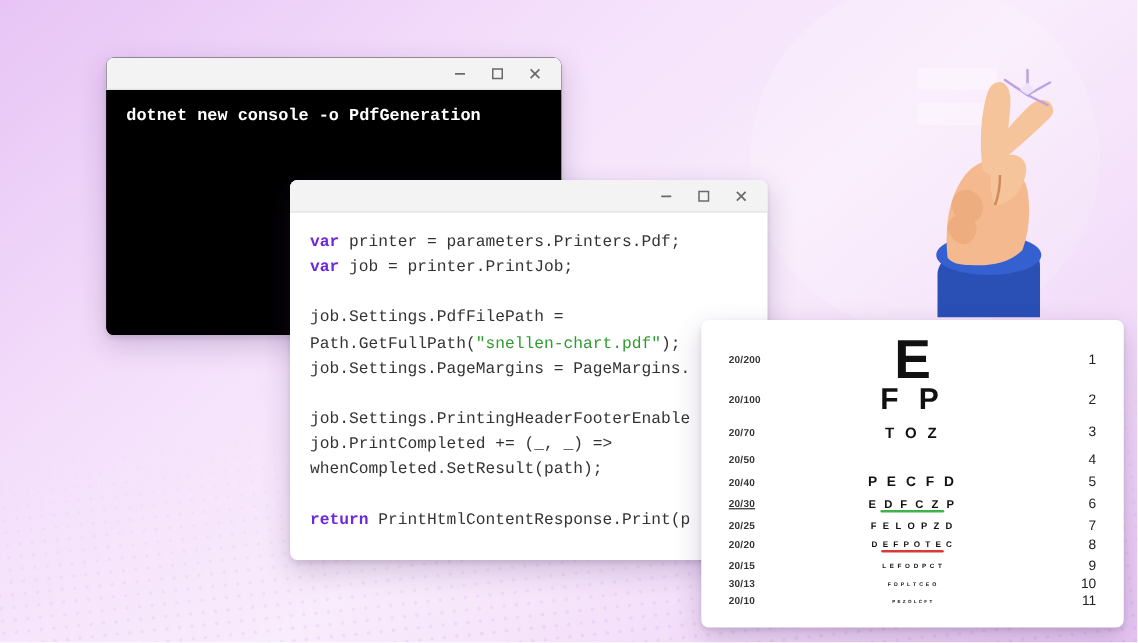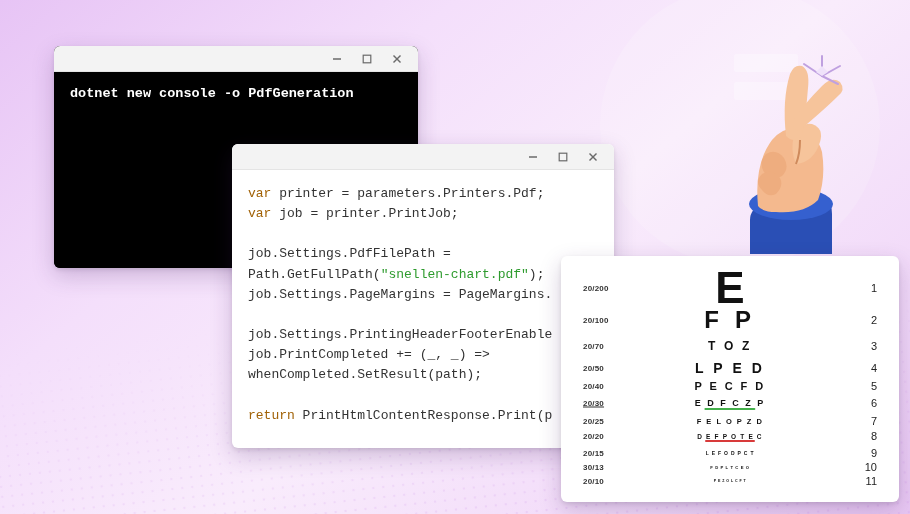--- a/index.html
+++ b/index.html
@@ -71,7 +71,7 @@
 
   
   .term {
-    left: 54px; top: 46px;
+    left: 85px; top: 46px;
     width: 364px; height: 222px;
     background: #000;
   }

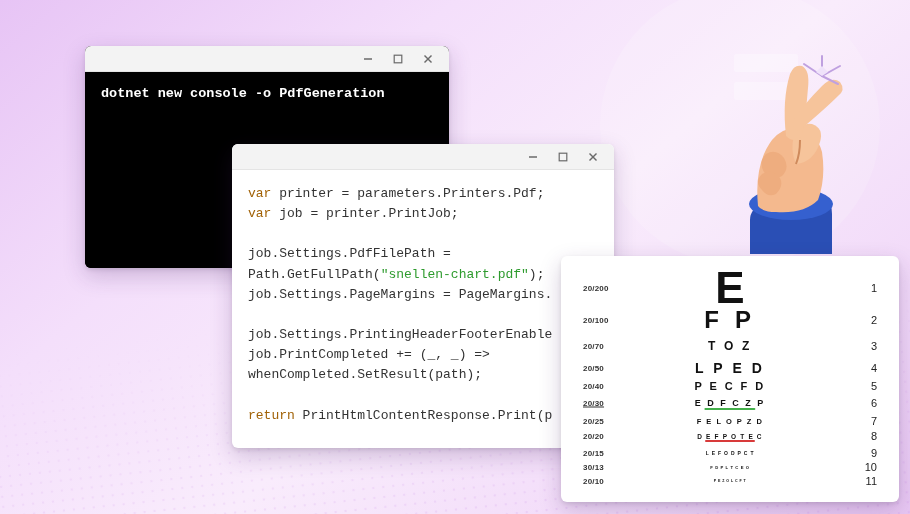--- a/index.html
+++ b/index.html
@@ -101,7 +101,7 @@
     white-space: pre;
     overflow: hidden;
   }
-  .tok-kw   { color: #a16207; }
+  .tok-kw   { color: #6d28d9; font-weight: bold; }
   .tok-str  { color: #2e9b2e; }
   .tok-plain{ color: #333; }
 

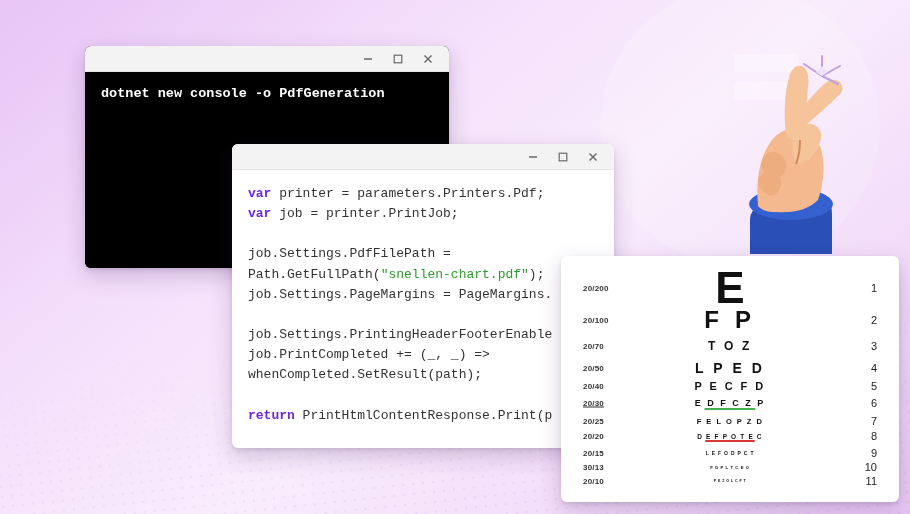--- a/index.html
+++ b/index.html
@@ -256,7 +256,6 @@
         <div class="letters" style="top: 90px; font-size: 12px; letter-spacing: 0.22em;">T O Z</div>
         <div class="rcol" style="top: 90px;">3</div>
         <div class="lcol" style="top: 112px;">20/50</div>
-        <div class="letters" style="top: 112px; font-size: 14px; letter-spacing: 0.22em;">L P E D</div>
         <div class="rcol" style="top: 112px;">4</div>
         <div class="lcol" style="top: 130px;">20/40</div>
         <div class="letters" style="top: 130px; font-size: 11px; letter-spacing: 0.22em;">P E C F D</div>

